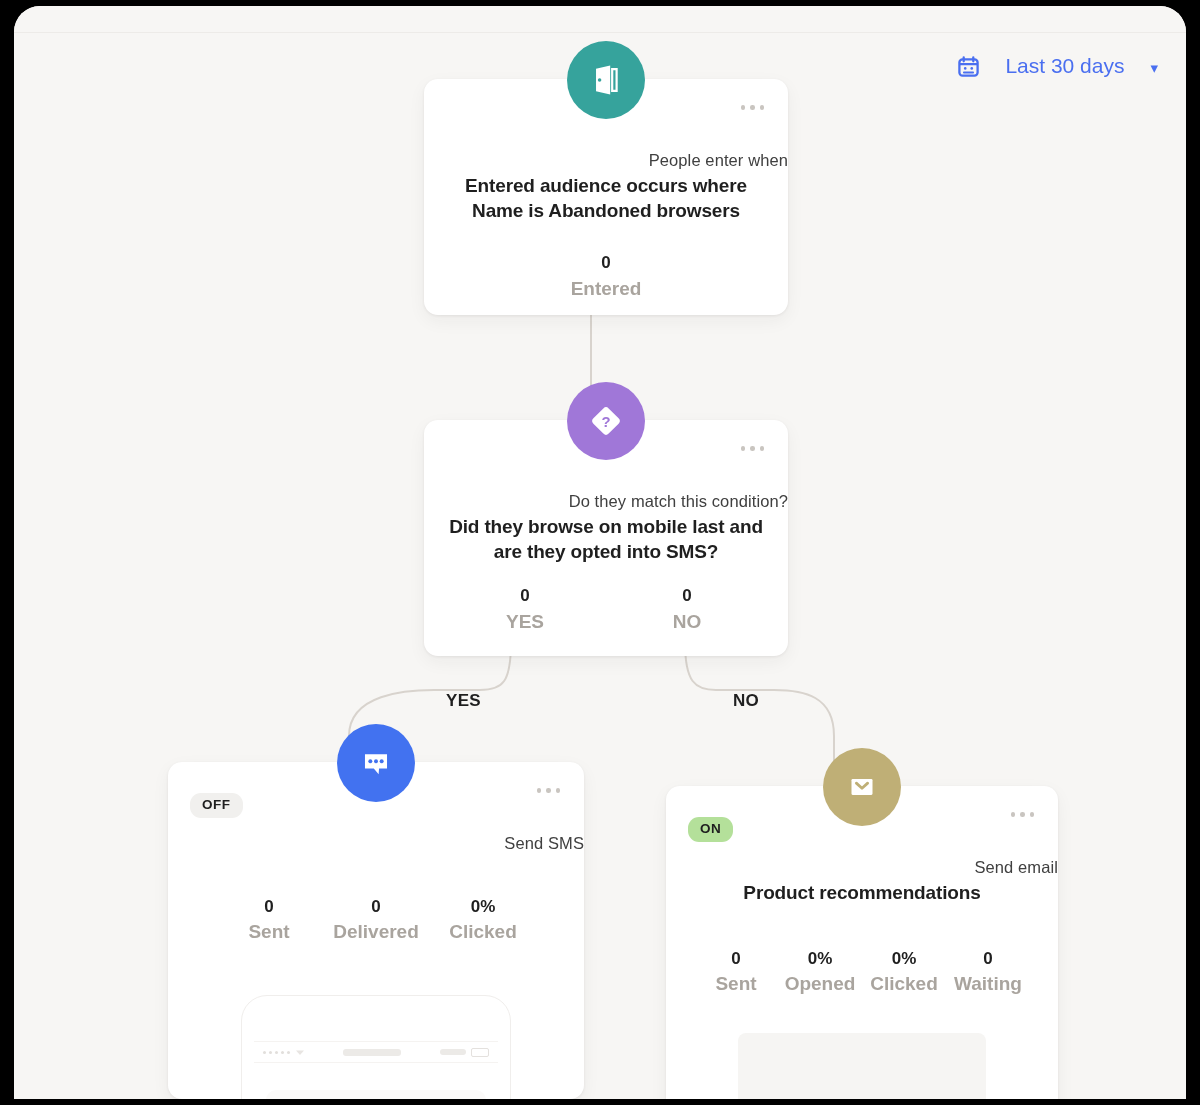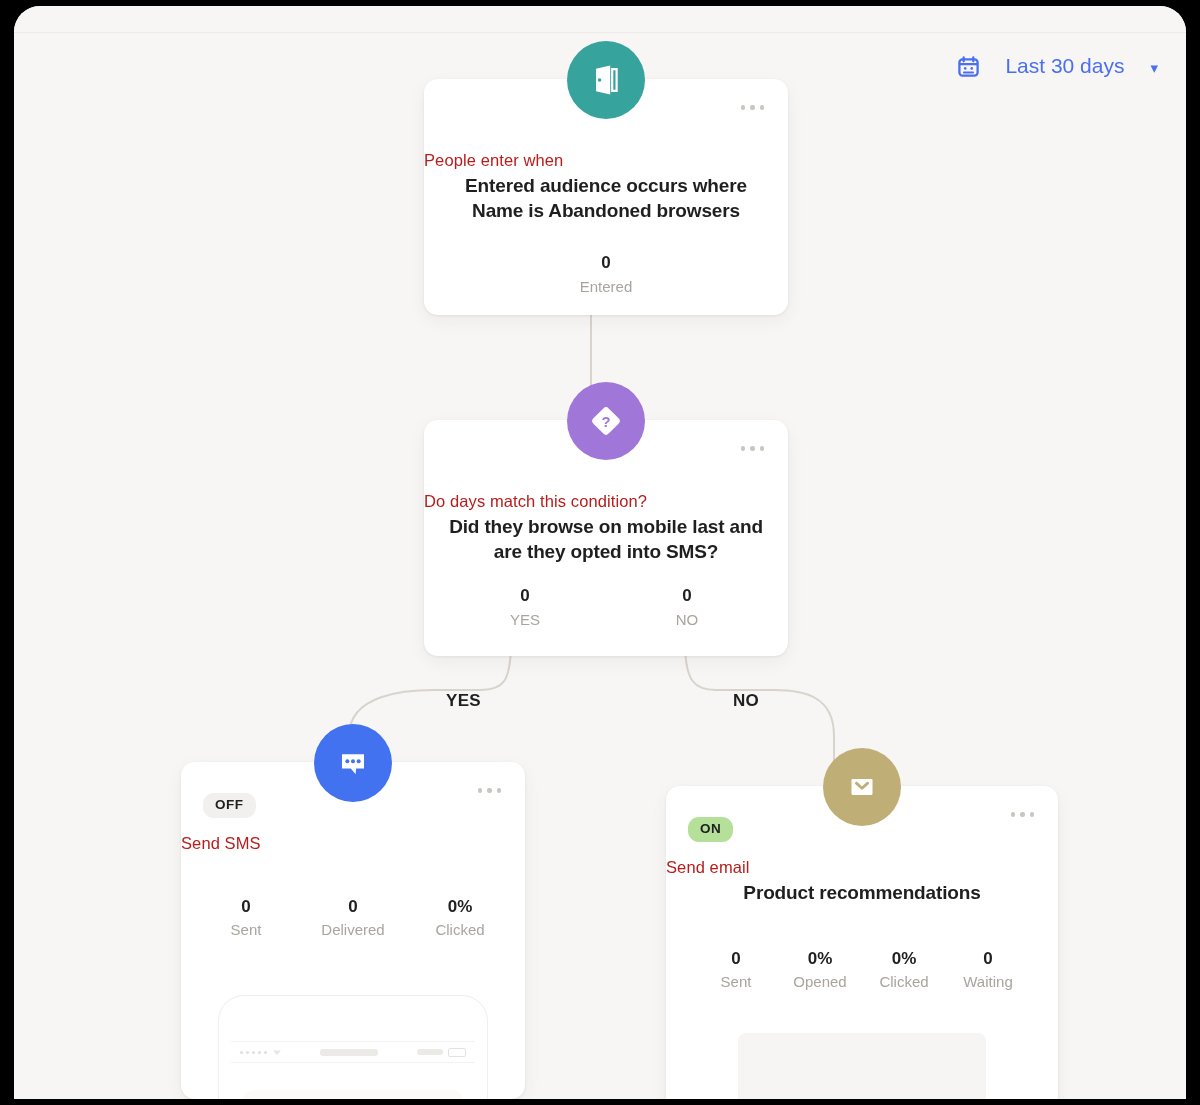--- a/index.html
+++ b/index.html
@@ -98,9 +98,9 @@
   }
 
   .node-sub {
-    text-align: left;
+    text-align: right;
     font-size: 16.5px;
-    color: #b91c1c;
+    color: #404040;
     letter-spacing: .1px;
   }
   .node-title {

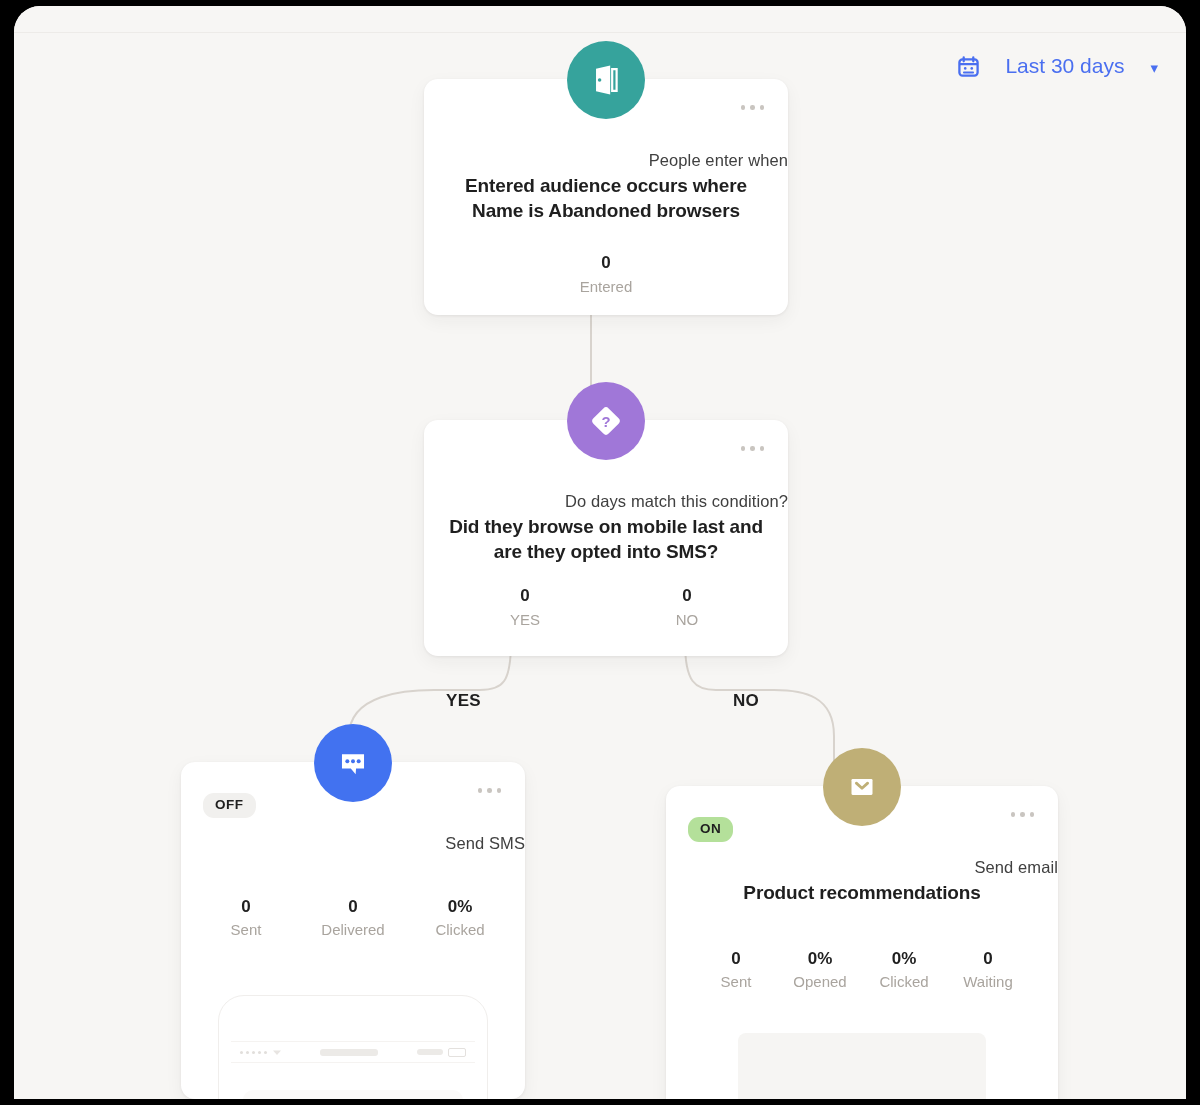--- a/index.html
+++ b/index.html
@@ -123,10 +123,11 @@
     line-height: 1.2;
   }
   .stat-label {
-    font-size: 15px;
+    font-size: 19px;
     color: #A9A49E;
     margin-top: 4px;
     line-height: 1.2;
+    font-weight: bold;
   }
 
   

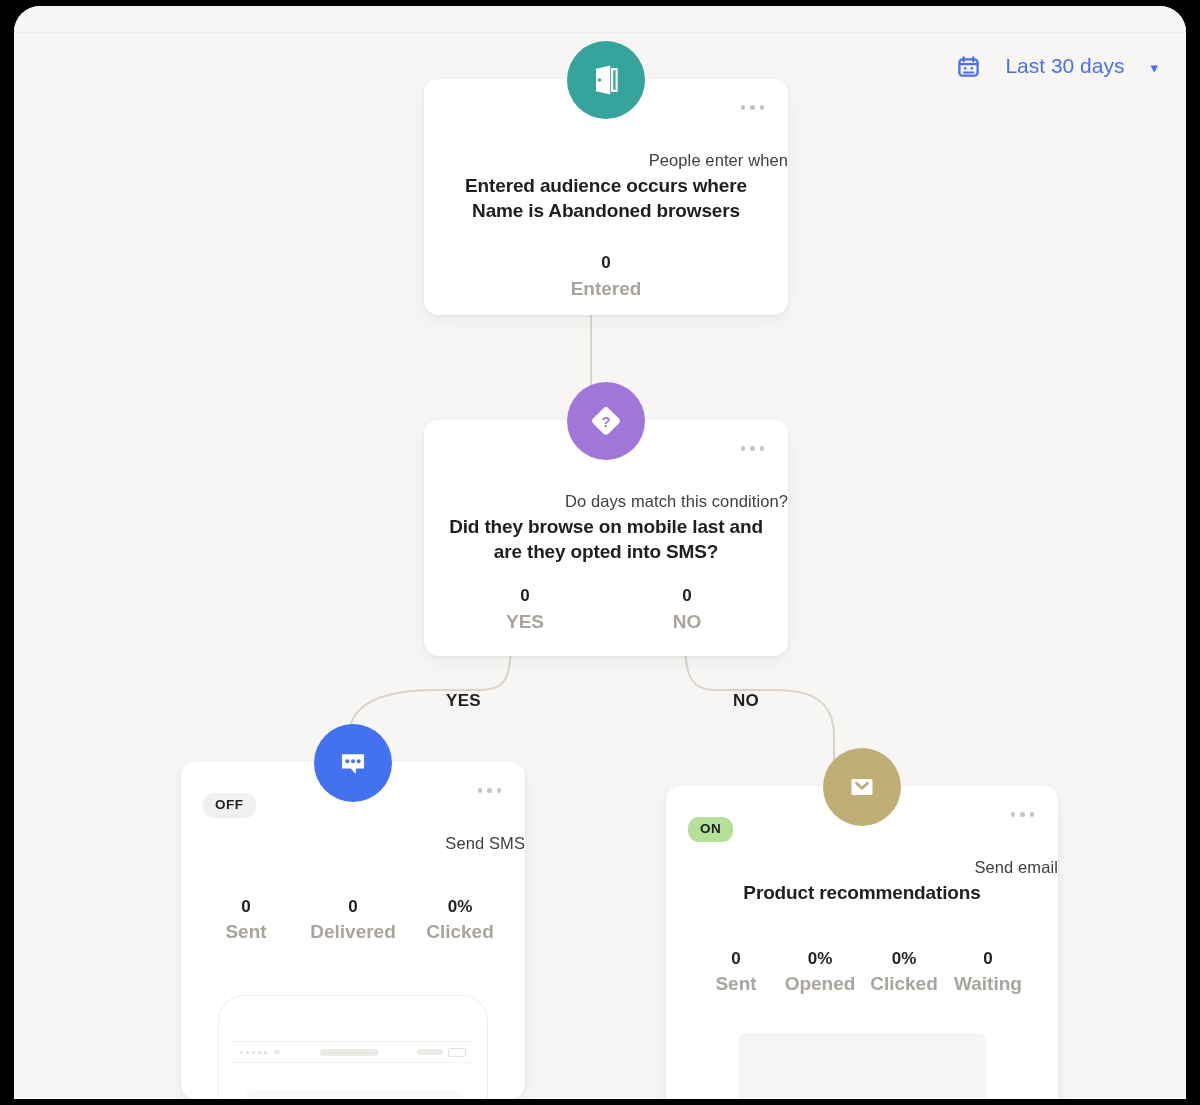--- a/index.html
+++ b/index.html
@@ -307,7 +307,7 @@
           <i></i>
         </div>
       <div class="body">
-        <div class="node-sub">Do days match this condition?</div>
+        <div class="node-sub">Do they match this condition?</div>
         <div class="node-title">Did they browse on mobile last and are they opted into SMS?</div>
         <div class="stats">
           <div class="stat">

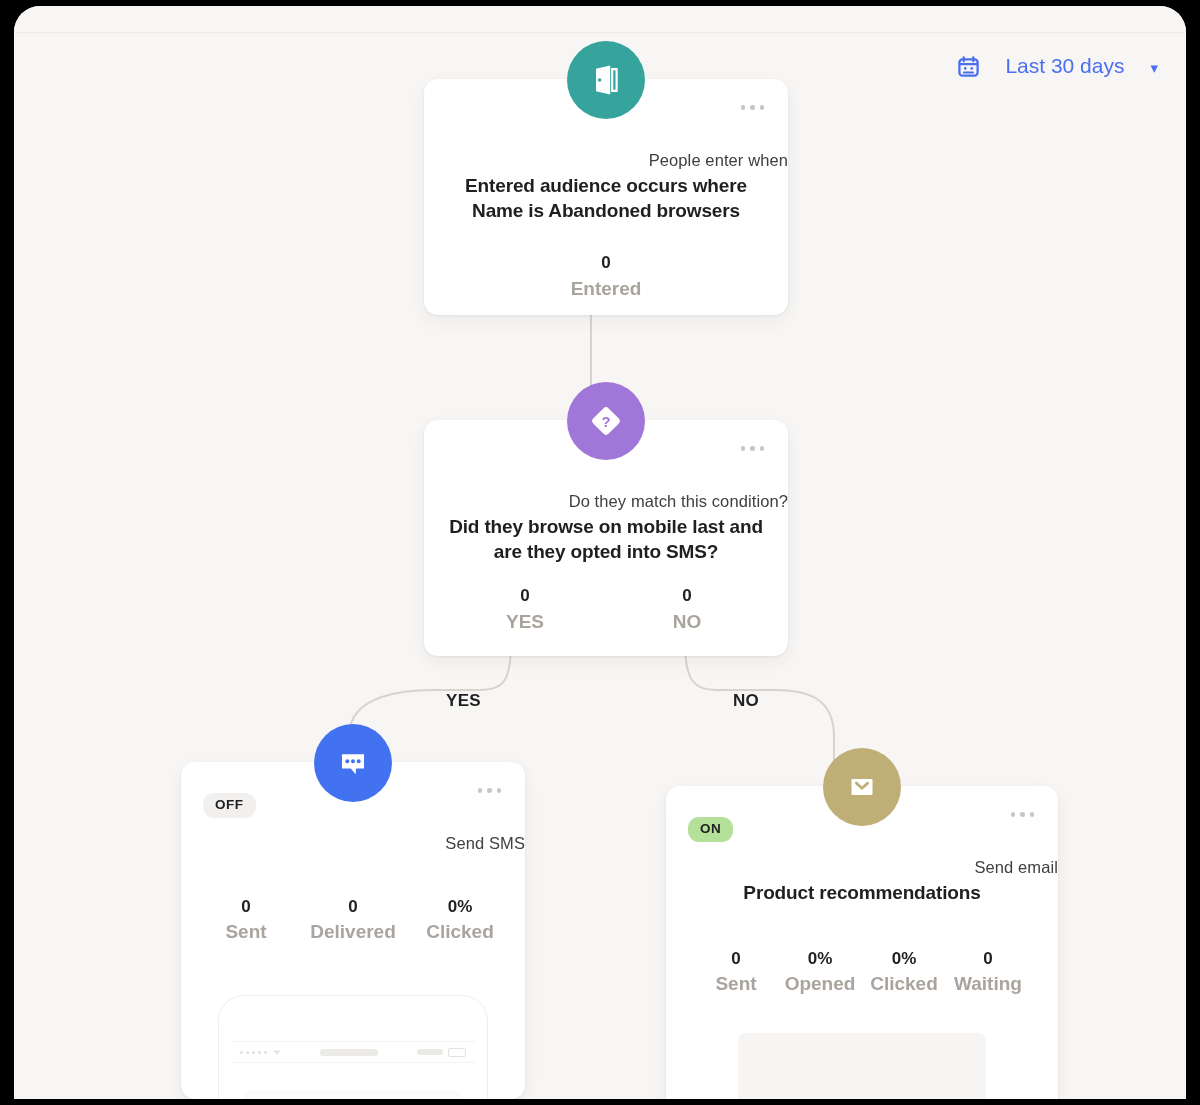--- a/index.html
+++ b/index.html
@@ -157,7 +157,7 @@
   #label-no  { left: 712px; top: 685px; }
 
   
-  #node-sms   { left: 167px; top: 756px; width: 344px; height: 337px; }
+  #node-sms   { left: 154px; top: 756px; width: 416px; height: 337px; }
   #node-email { left: 652px; top: 780px; width: 392px; height: 337px; }
   #node-sms .body, #node-email .body { padding-top: 72px; }
   #node-sms .stats, #node-email .stats { margin-top: 44px; }

